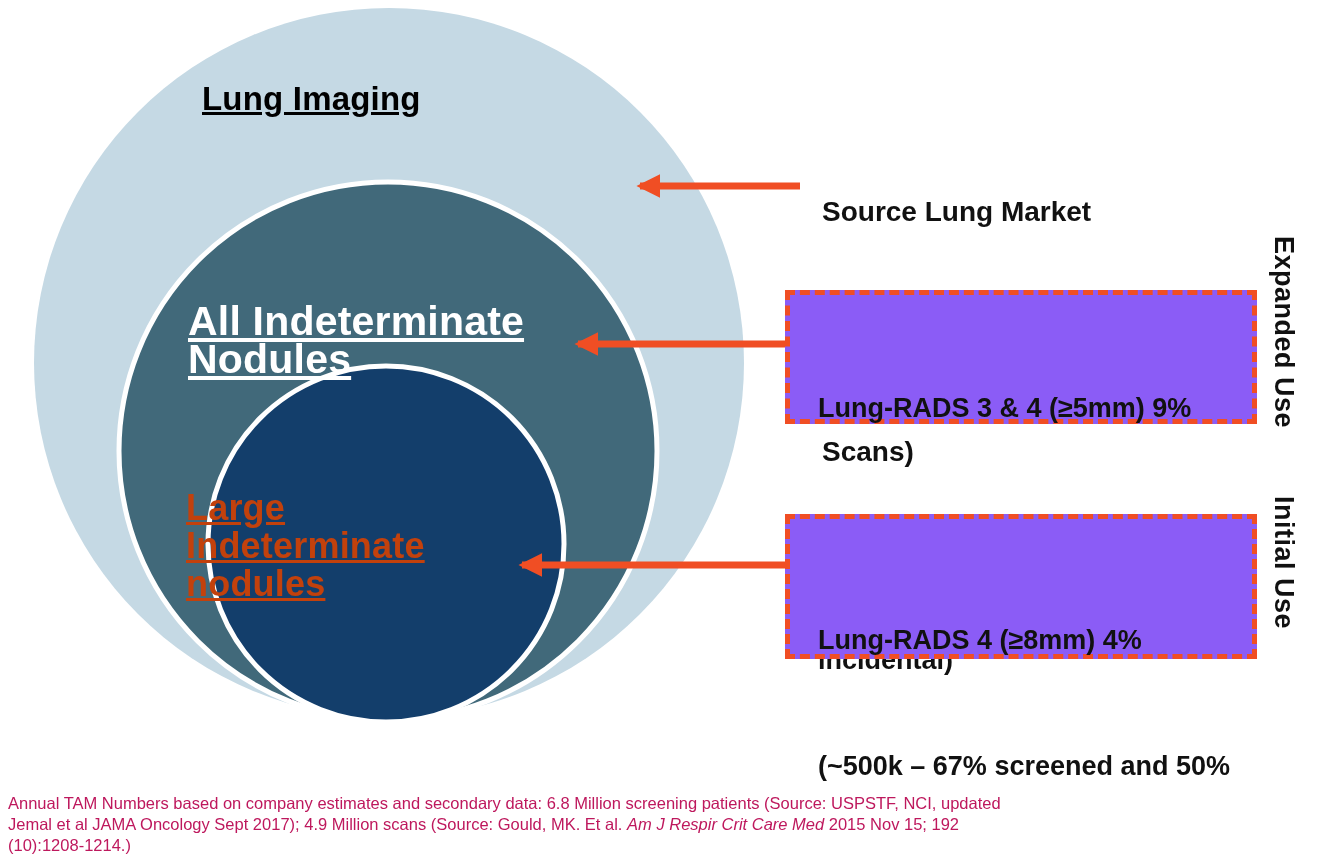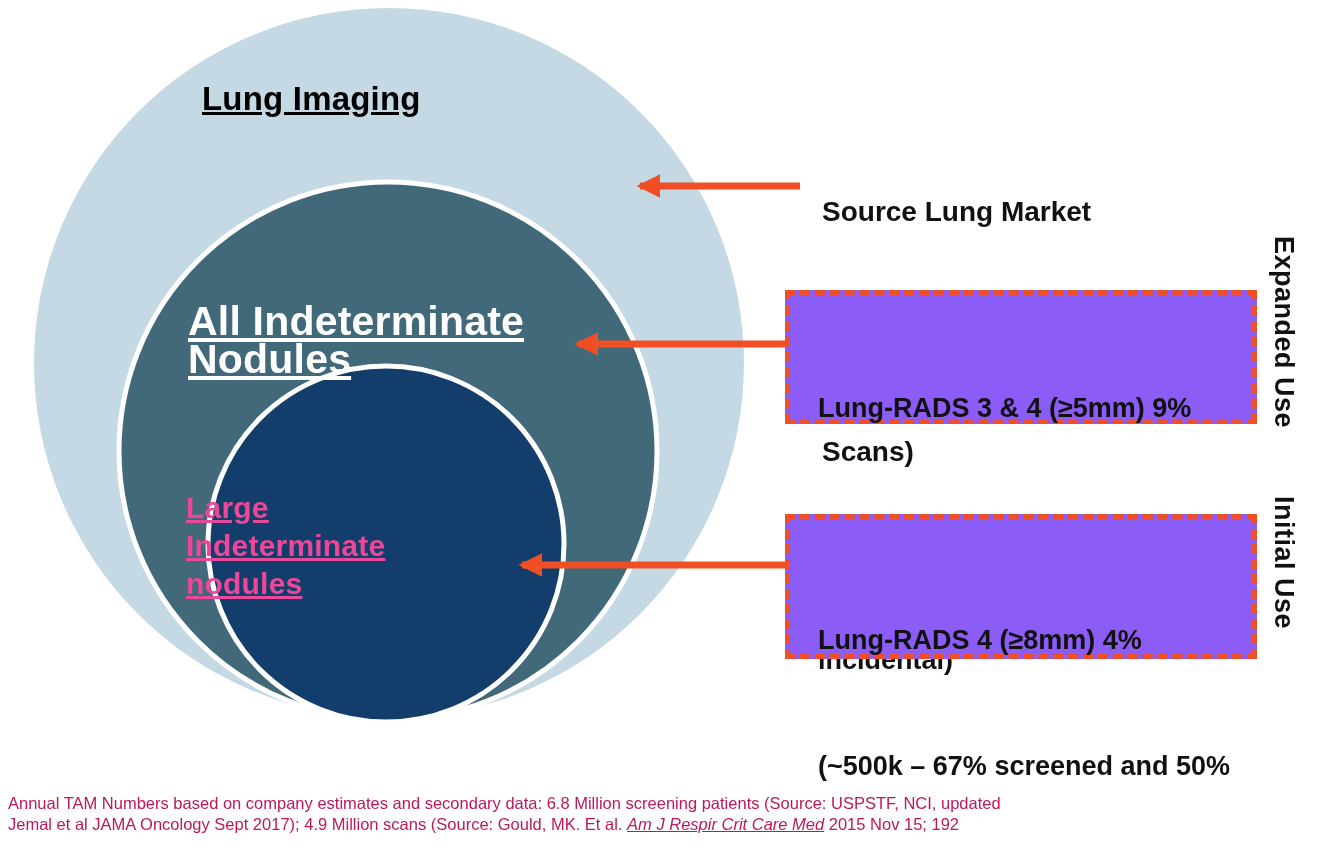--- a/index.html
+++ b/index.html
@@ -34,7 +34,7 @@
   }
   .circle-label.inner {
     left: 186px; top: 489px; width: 400px;
-    font-size: 30px; line-height: 38px; color: #ec4899;
+    font-size: 36px; line-height: 38px; color: #c2410c;
   }
   .overall-text {
     position: absolute;

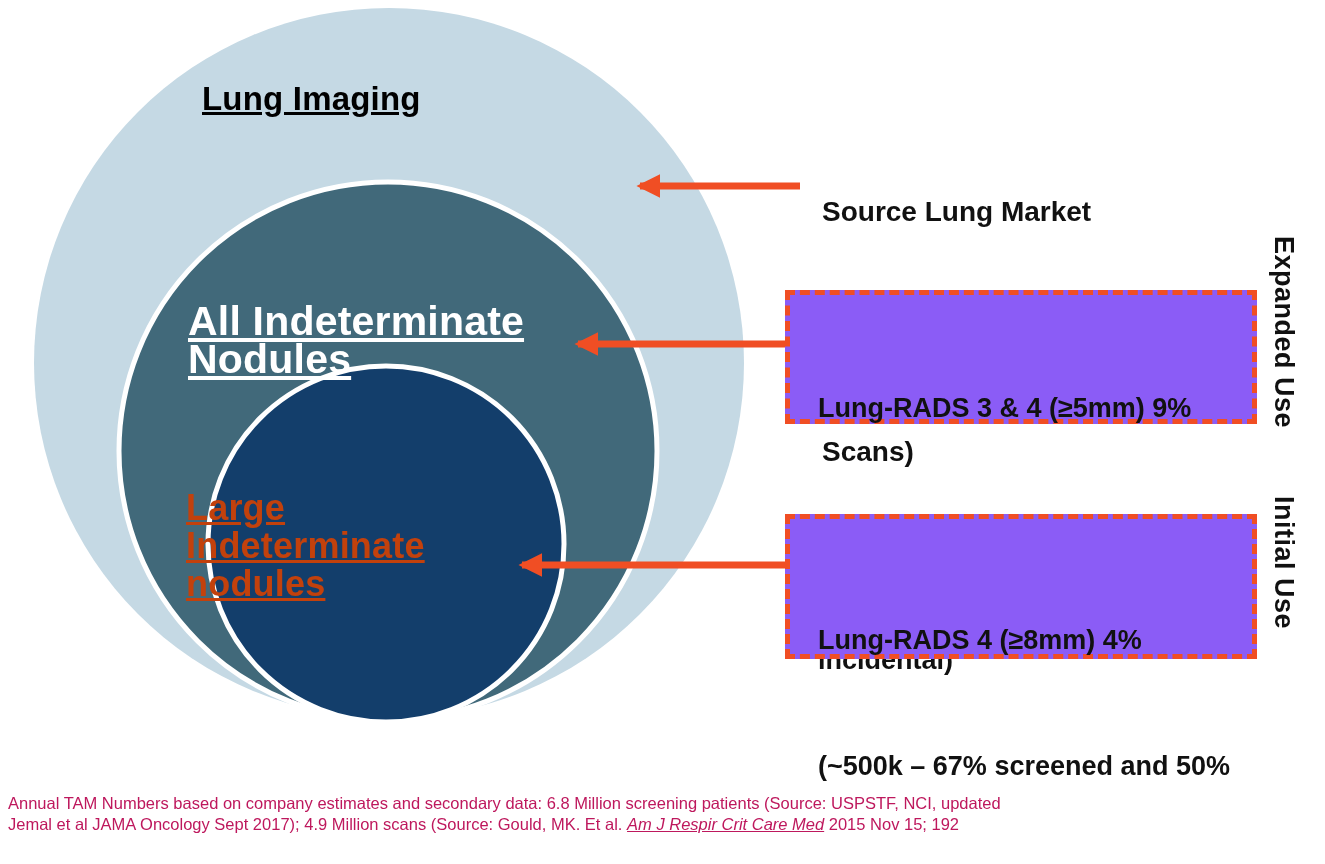--- a/index.html
+++ b/index.html
@@ -73,7 +73,7 @@
     font-size: 16.5px; line-height: 21px;
     color: #be185d;
   }
-  .footnote i { font-style: italic; text-decoration: underline; }
+  .footnote i { font-style: italic; }
 </style>
 </head>
 <body>

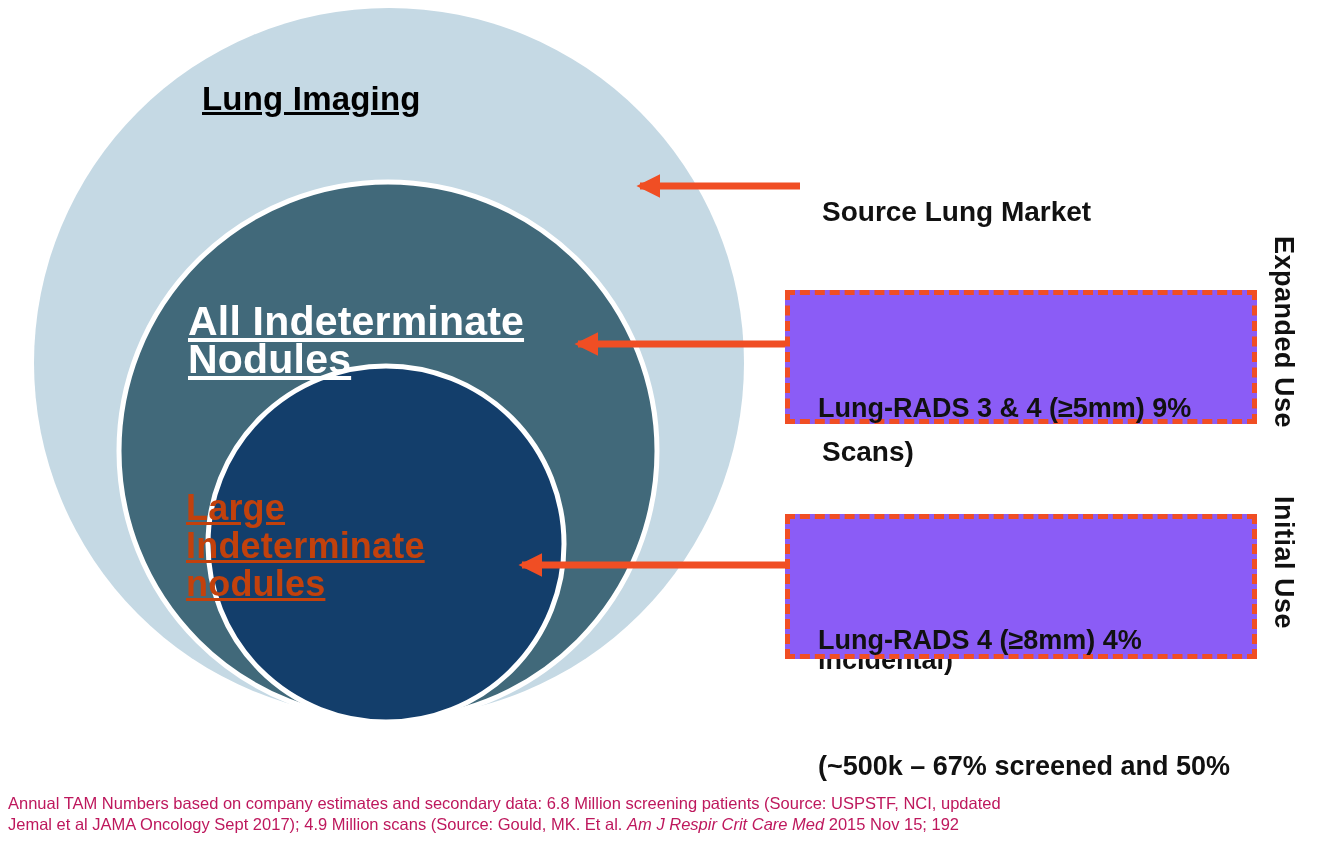--- a/index.html
+++ b/index.html
@@ -142,6 +142,7 @@
   <div class="footnote">
     <div>Annual TAM Numbers based on company estimates and secondary data: 6.8 Million screening patients (Source: USPSTF, NCI, updated</div>
     <div><span>Jemal et al JAMA Oncology Sept 2017); 4.9 Million scans (Source: Gould, MK. Et al. </span><i>Am J Respir Crit Care Med</i><span> 2015 Nov 15; 192</span></div>
+    <div>(10):1208-1214.)</div>
   </div>
 
 </div>

